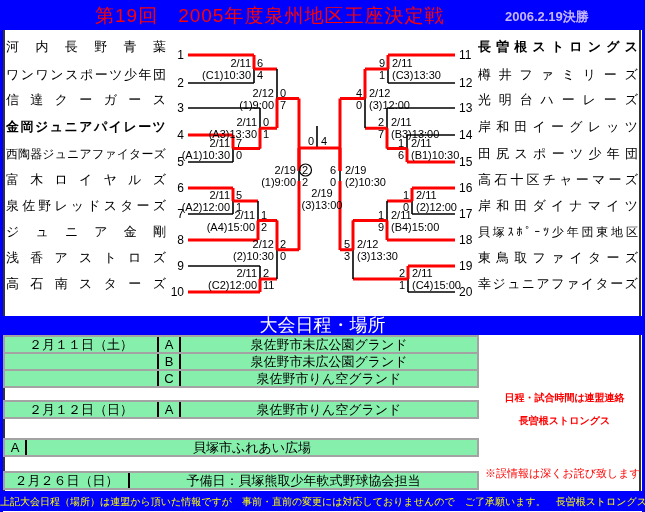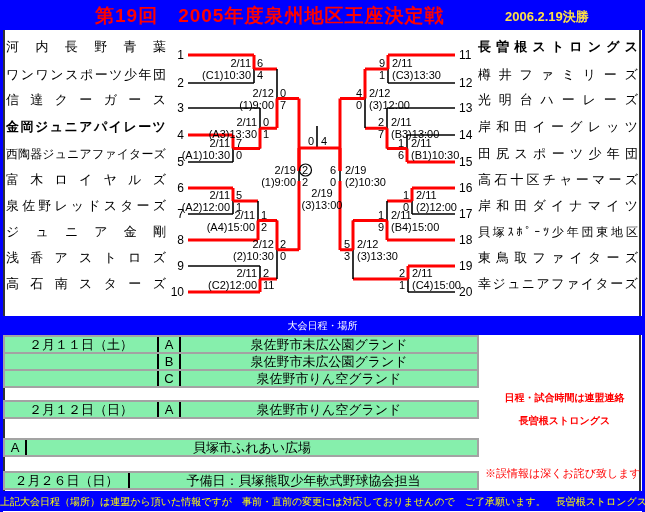--- a/index.html
+++ b/index.html
@@ -7,7 +7,7 @@
         font-family:"Liberation Sans",sans-serif;color:#000}
   .bar{position:absolute;left:0;width:645px;background:#0000ff}
   #titlebar{top:0;height:30px}
-  #title{position:absolute;left:95px;top:3px;font-size:19px;font-weight:bold;color:#ff0000;letter-spacing:1px;white-space:nowrap}
+  #title{position:absolute;left:95px;top:3px;font-size:19px;font-weight:normal;color:#ff0000;letter-spacing:1px;white-space:nowrap}
   #title-right{position:absolute;left:505px;top:8px;font-size:13px;font-weight:bold;color:#fde047;white-space:nowrap}
   #header-bar{top:316px;height:19px;color:#ffffff;text-align:center;line-height:19px;font-size:10px}
   #footer-bar{top:491px;height:20px;color:#ffff00;text-align:center;line-height:21px;font-size:10px;white-space:nowrap}

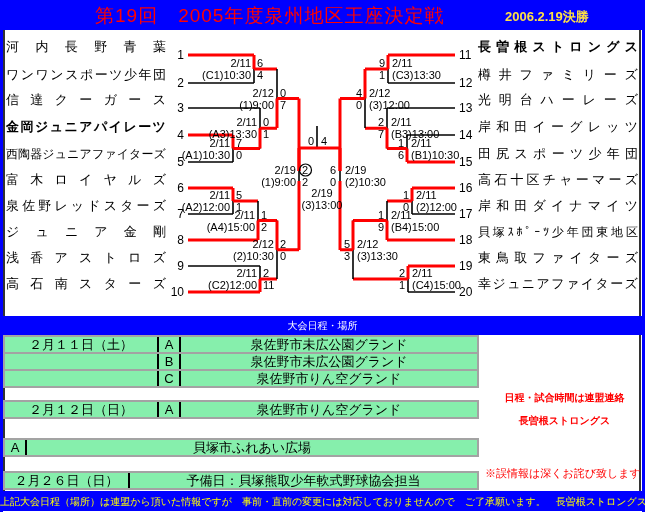--- a/index.html
+++ b/index.html
@@ -8,7 +8,7 @@
   .bar{position:absolute;left:0;width:645px;background:#0000ff}
   #titlebar{top:0;height:30px}
   #title{position:absolute;left:95px;top:3px;font-size:19px;font-weight:normal;color:#ff0000;letter-spacing:1px;white-space:nowrap}
-  #title-right{position:absolute;left:505px;top:8px;font-size:13px;font-weight:bold;color:#fde047;white-space:nowrap}
+  #title-right{position:absolute;left:505px;top:8px;font-size:13px;font-weight:bold;color:#c4b5fd;white-space:nowrap}
   #header-bar{top:316px;height:19px;color:#ffffff;text-align:center;line-height:19px;font-size:10px}
   #footer-bar{top:491px;height:20px;color:#ffff00;text-align:center;line-height:21px;font-size:10px;white-space:nowrap}
   .edge{position:absolute;top:0;height:512px;width:3px;background:#0000ff}

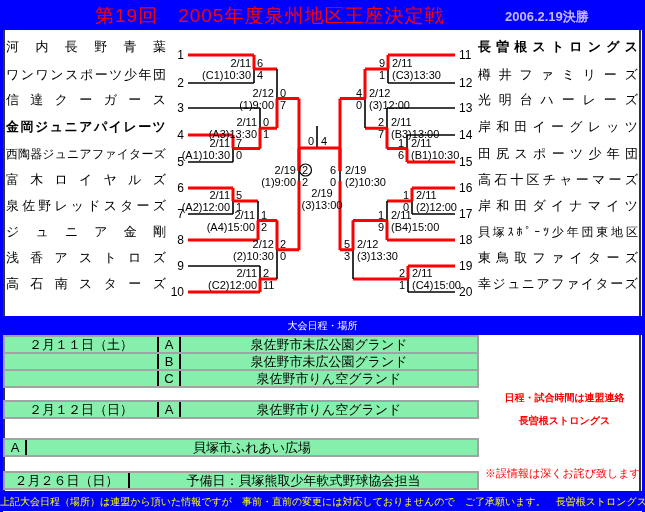--- a/index.html
+++ b/index.html
@@ -9,7 +9,7 @@
   #titlebar{top:0;height:30px}
   #title{position:absolute;left:95px;top:3px;font-size:19px;font-weight:normal;color:#ff0000;letter-spacing:1px;white-space:nowrap}
   #title-right{position:absolute;left:505px;top:8px;font-size:13px;font-weight:bold;color:#c4b5fd;white-space:nowrap}
-  #header-bar{top:316px;height:19px;color:#ffffff;text-align:center;line-height:19px;font-size:10px}
+  #header-bar{top:316px;height:19px;color:#ffffff;text-align:center;line-height:19px;font-size:18px}
   #footer-bar{top:491px;height:20px;color:#ffff00;text-align:center;line-height:21px;font-size:10px;white-space:nowrap}
   .edge{position:absolute;top:0;height:512px;width:3px;background:#0000ff}
   #bracket-svg{position:absolute;left:0;top:0}

